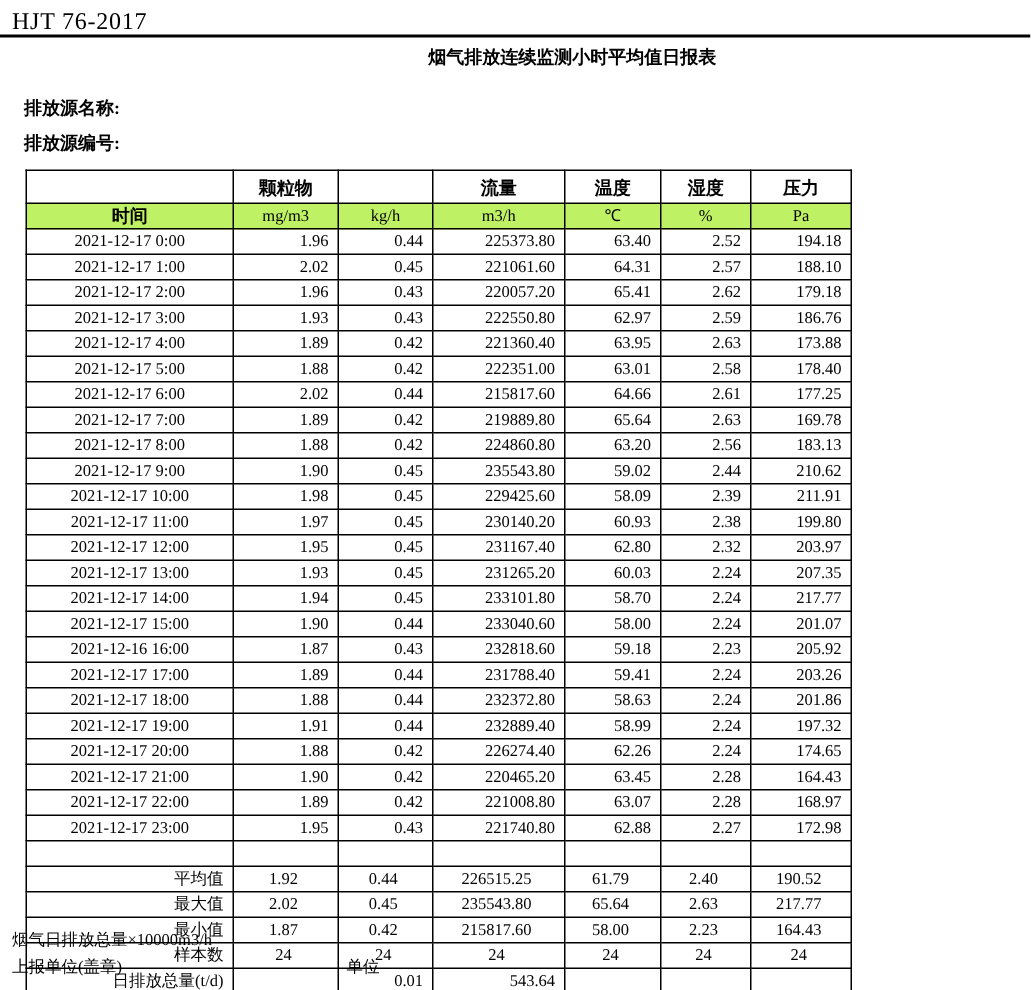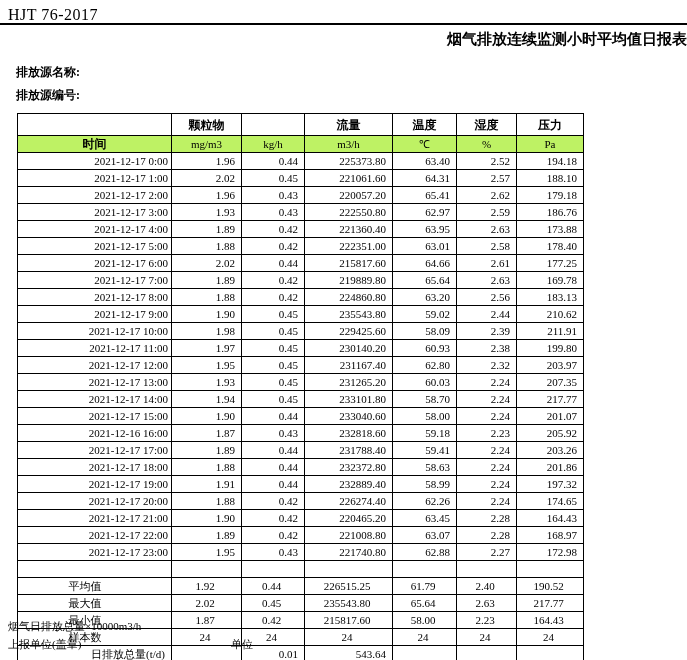--- a/index.html
+++ b/index.html
@@ -36,8 +36,8 @@
     left: 0;
     top: 30px;
     width: 687px;
-    text-align: right;
-    font-size: 15px;
+    text-align: center;
+    font-size: 12px;
     font-weight: bold;
     font-family: "Liberation Serif", serif;
     padding-left: 76px;

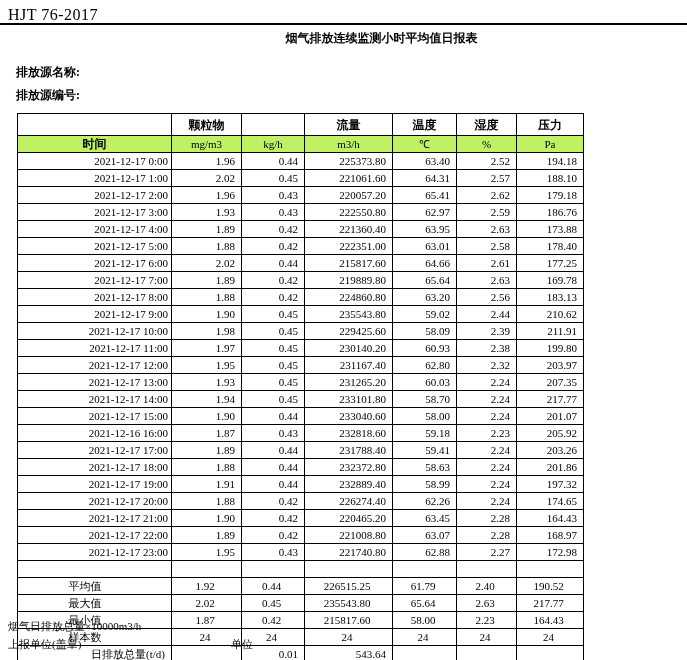--- a/index.html
+++ b/index.html
@@ -94,7 +94,6 @@
     font-size: 12px;
   }
   .data-row td.time-cell {
-    text-align: right;
   }
   .data-row td.num {
     text-align: right;

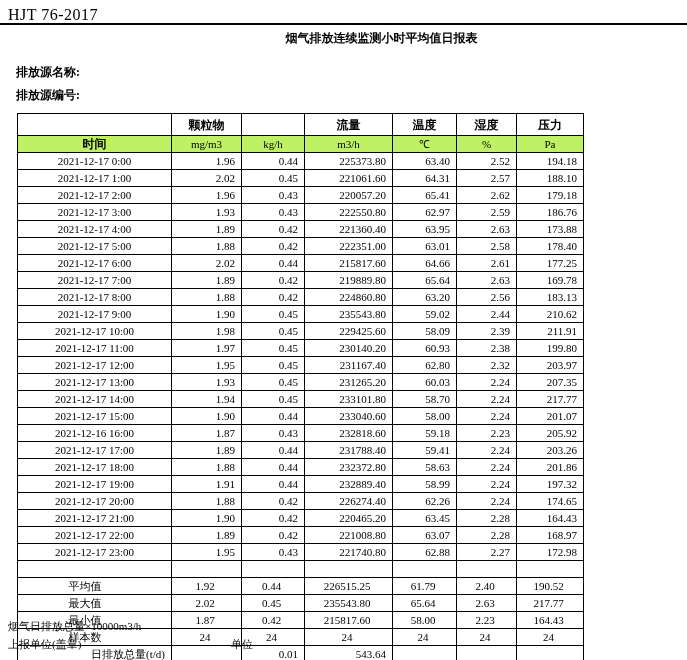--- a/index.html
+++ b/index.html
@@ -103,7 +103,8 @@
     height: 16px;
   }
   .summary-row td.label {
-    padding-right: 22px;
+    text-align: right;
+    padding-right: 6px;
   }
   .summary-row td.num {
     text-align: center;

